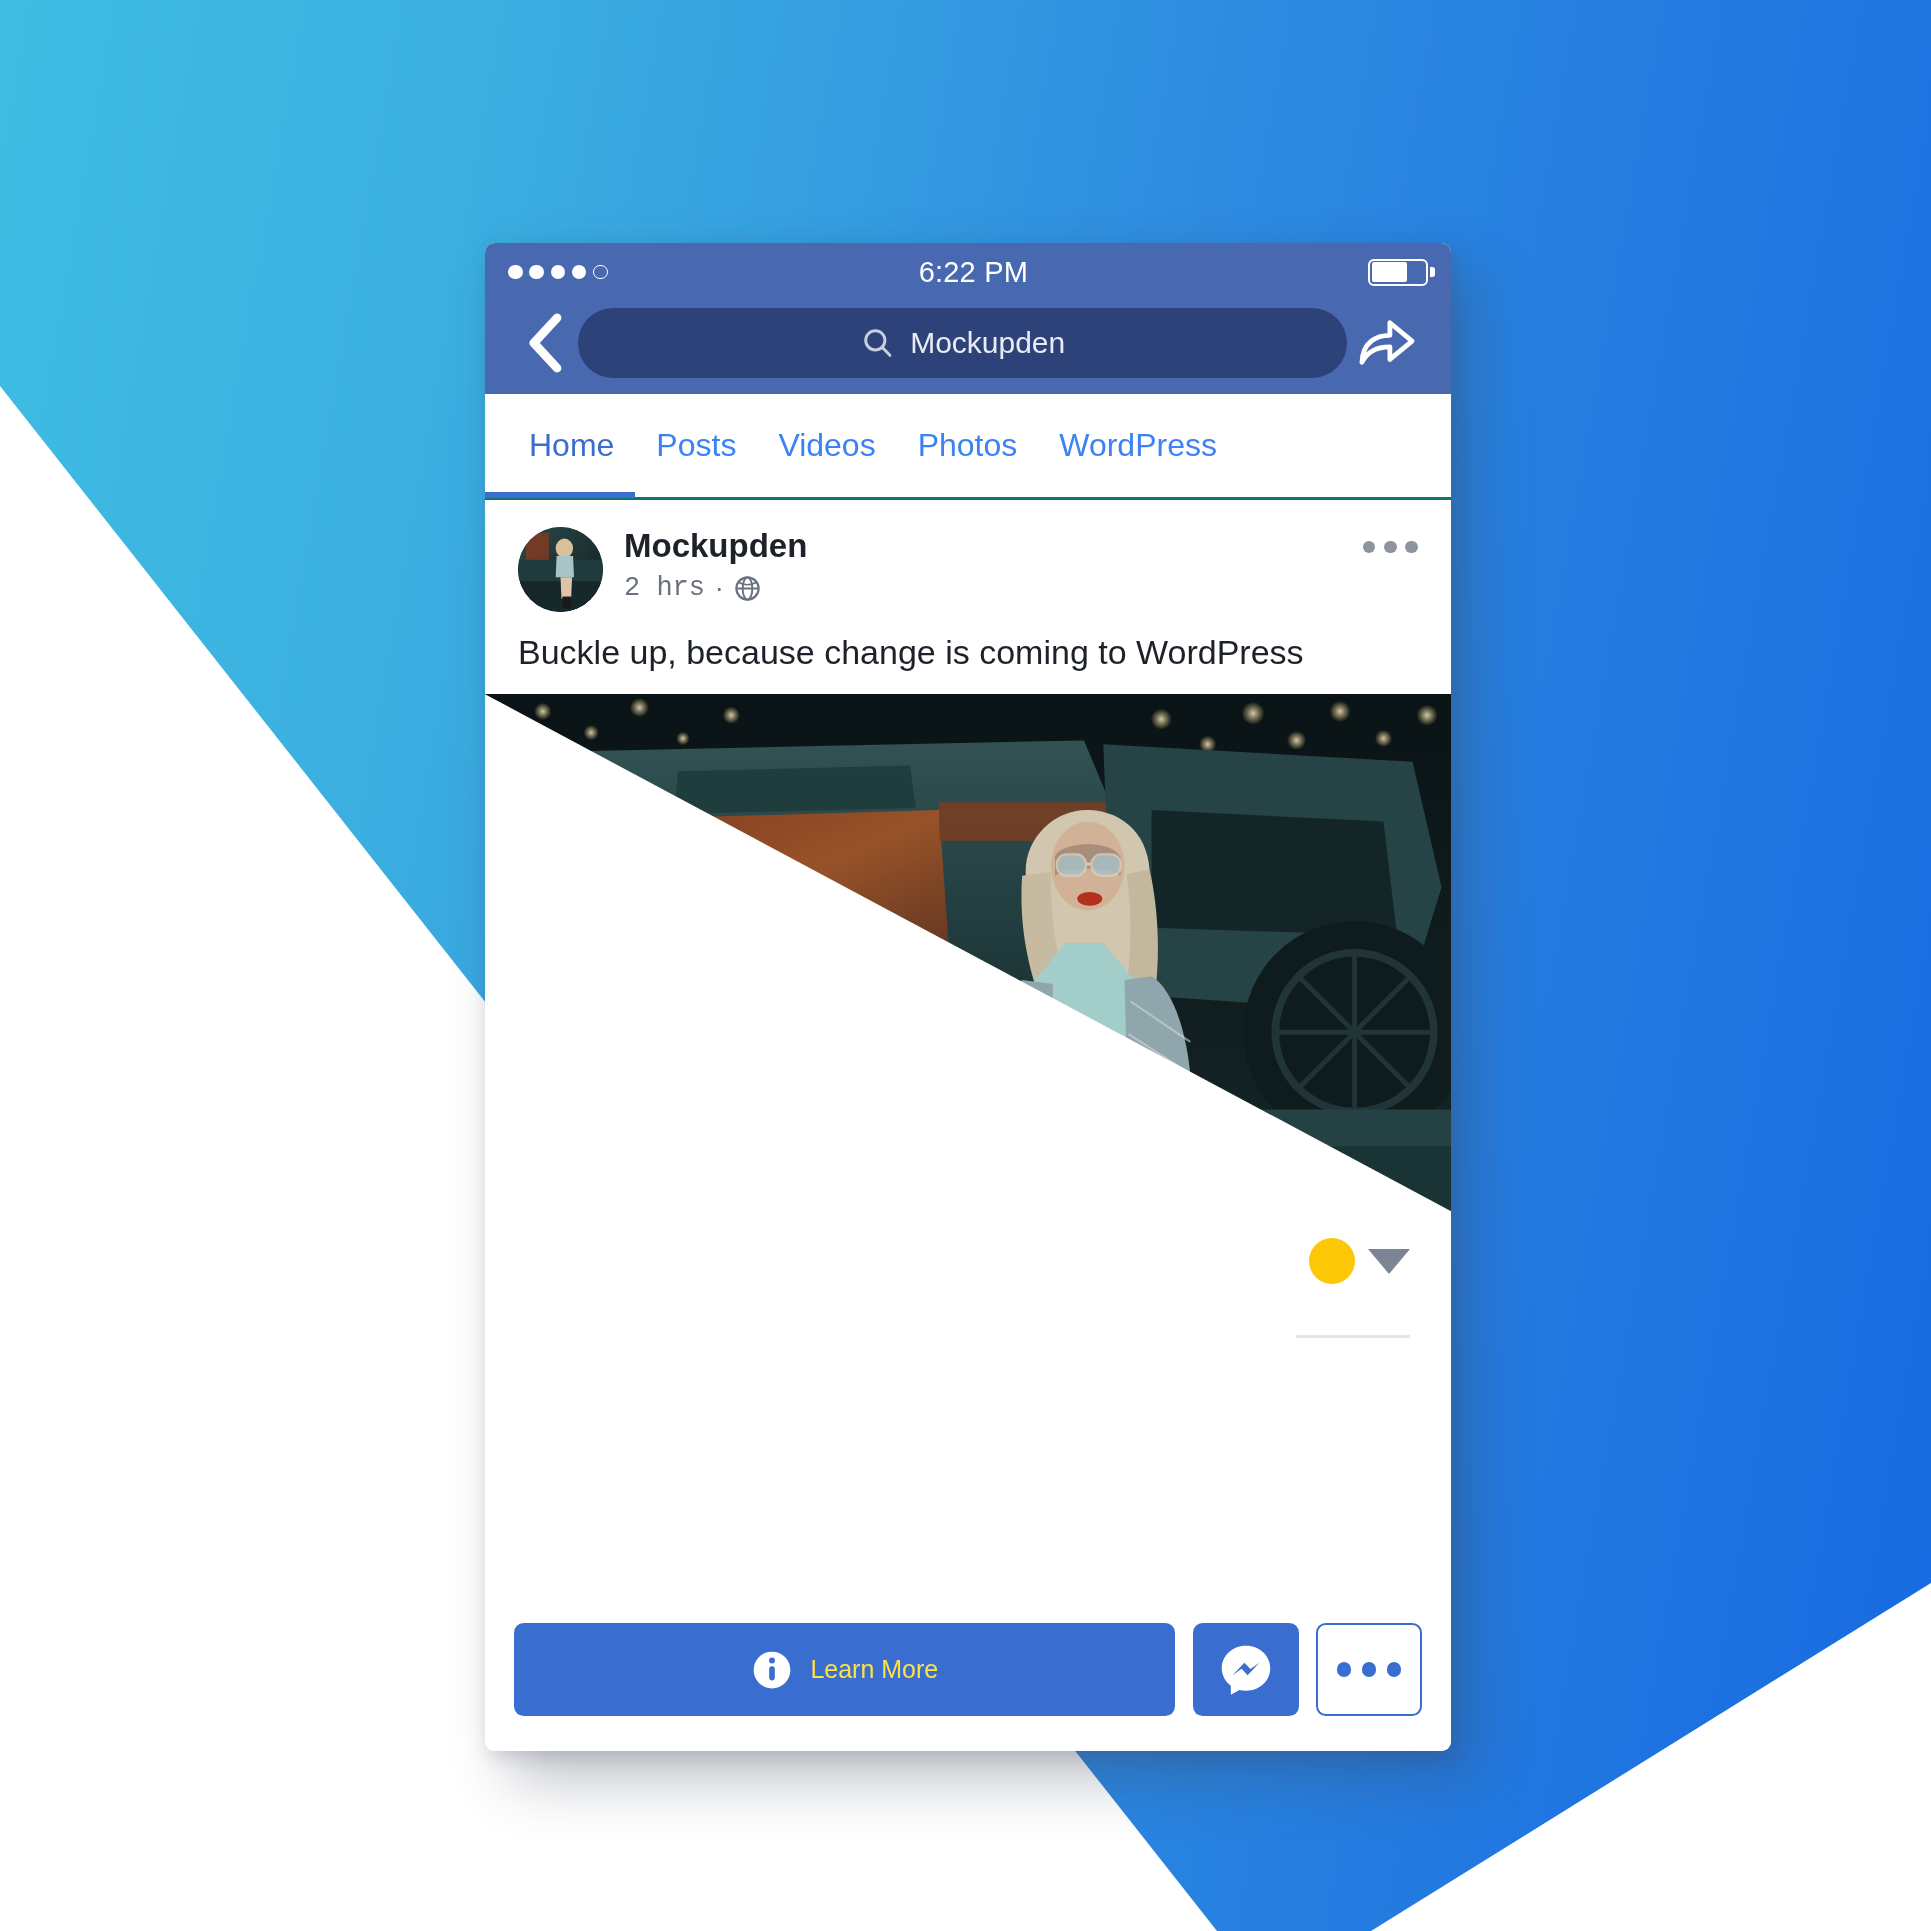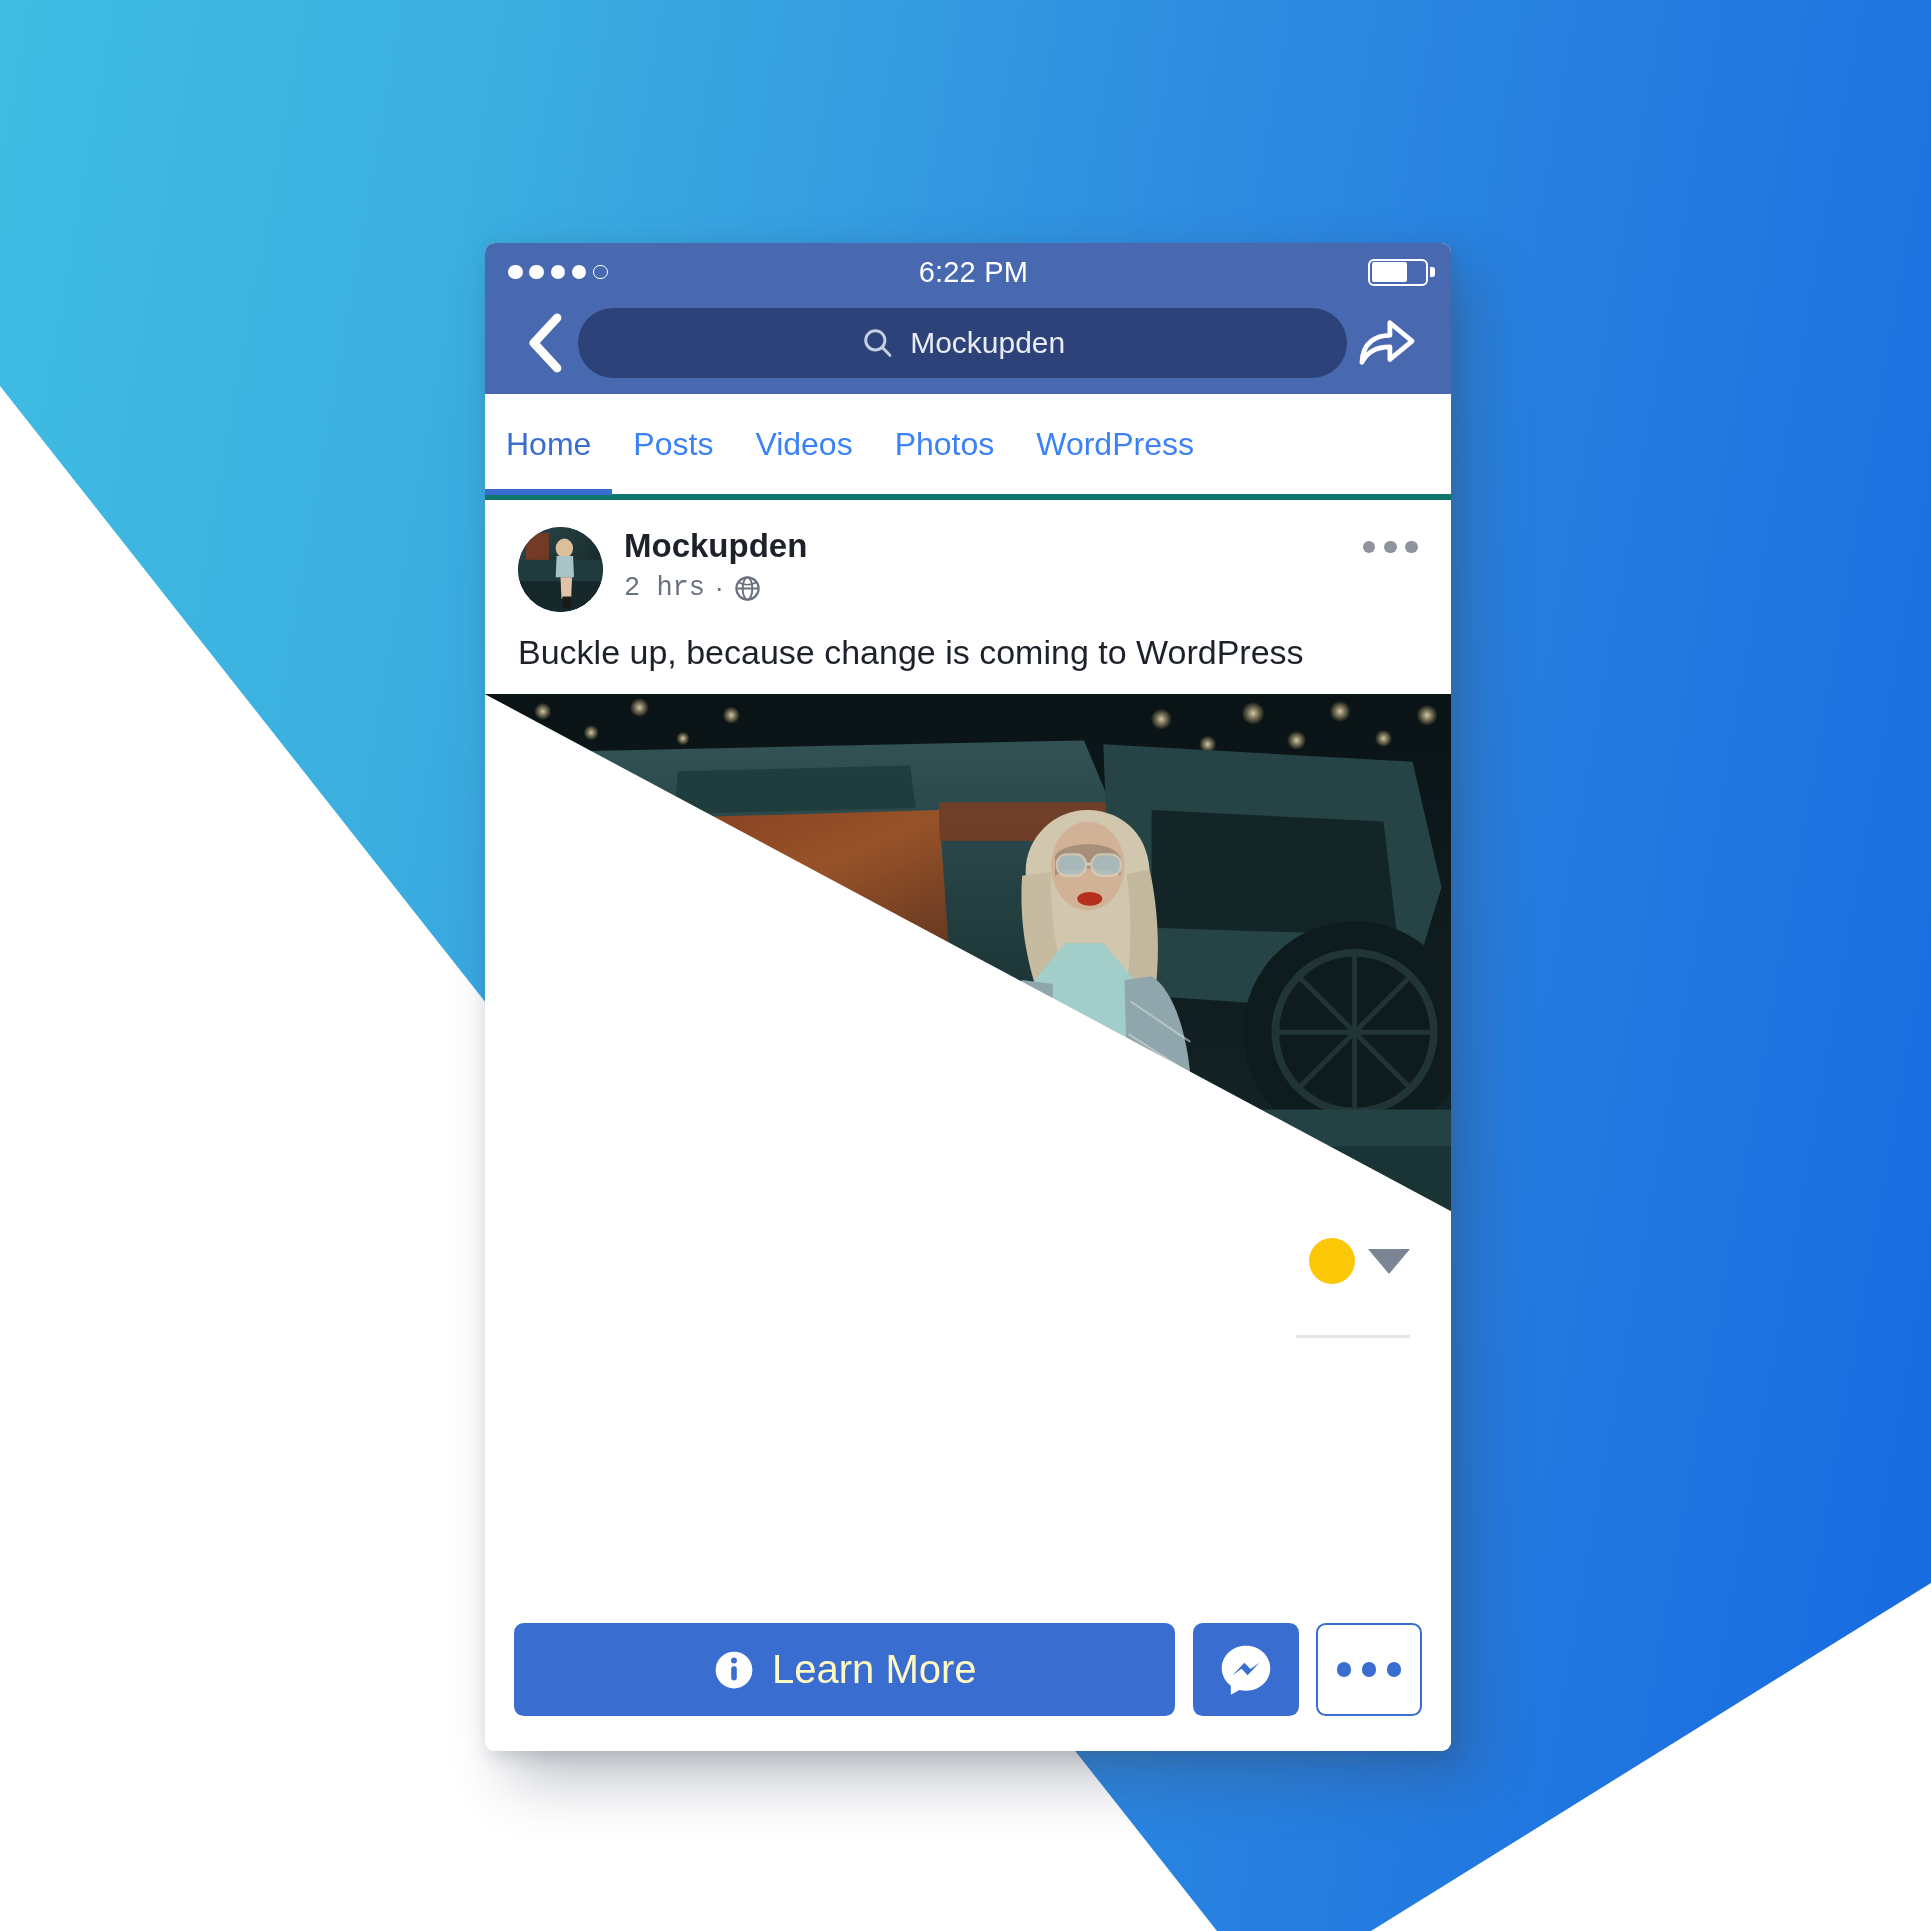--- a/index.html
+++ b/index.html
@@ -83,7 +83,7 @@
   
   .tabbar {
     height:106px; background:#fff; display:flex; align-items:stretch;
-    border-bottom:6px solid #0f766e; position:relative;
+    padding-left:23px; border-bottom:3px solid #0f766e; position:relative;
     flex:0 0 auto;
   }
   .tab {

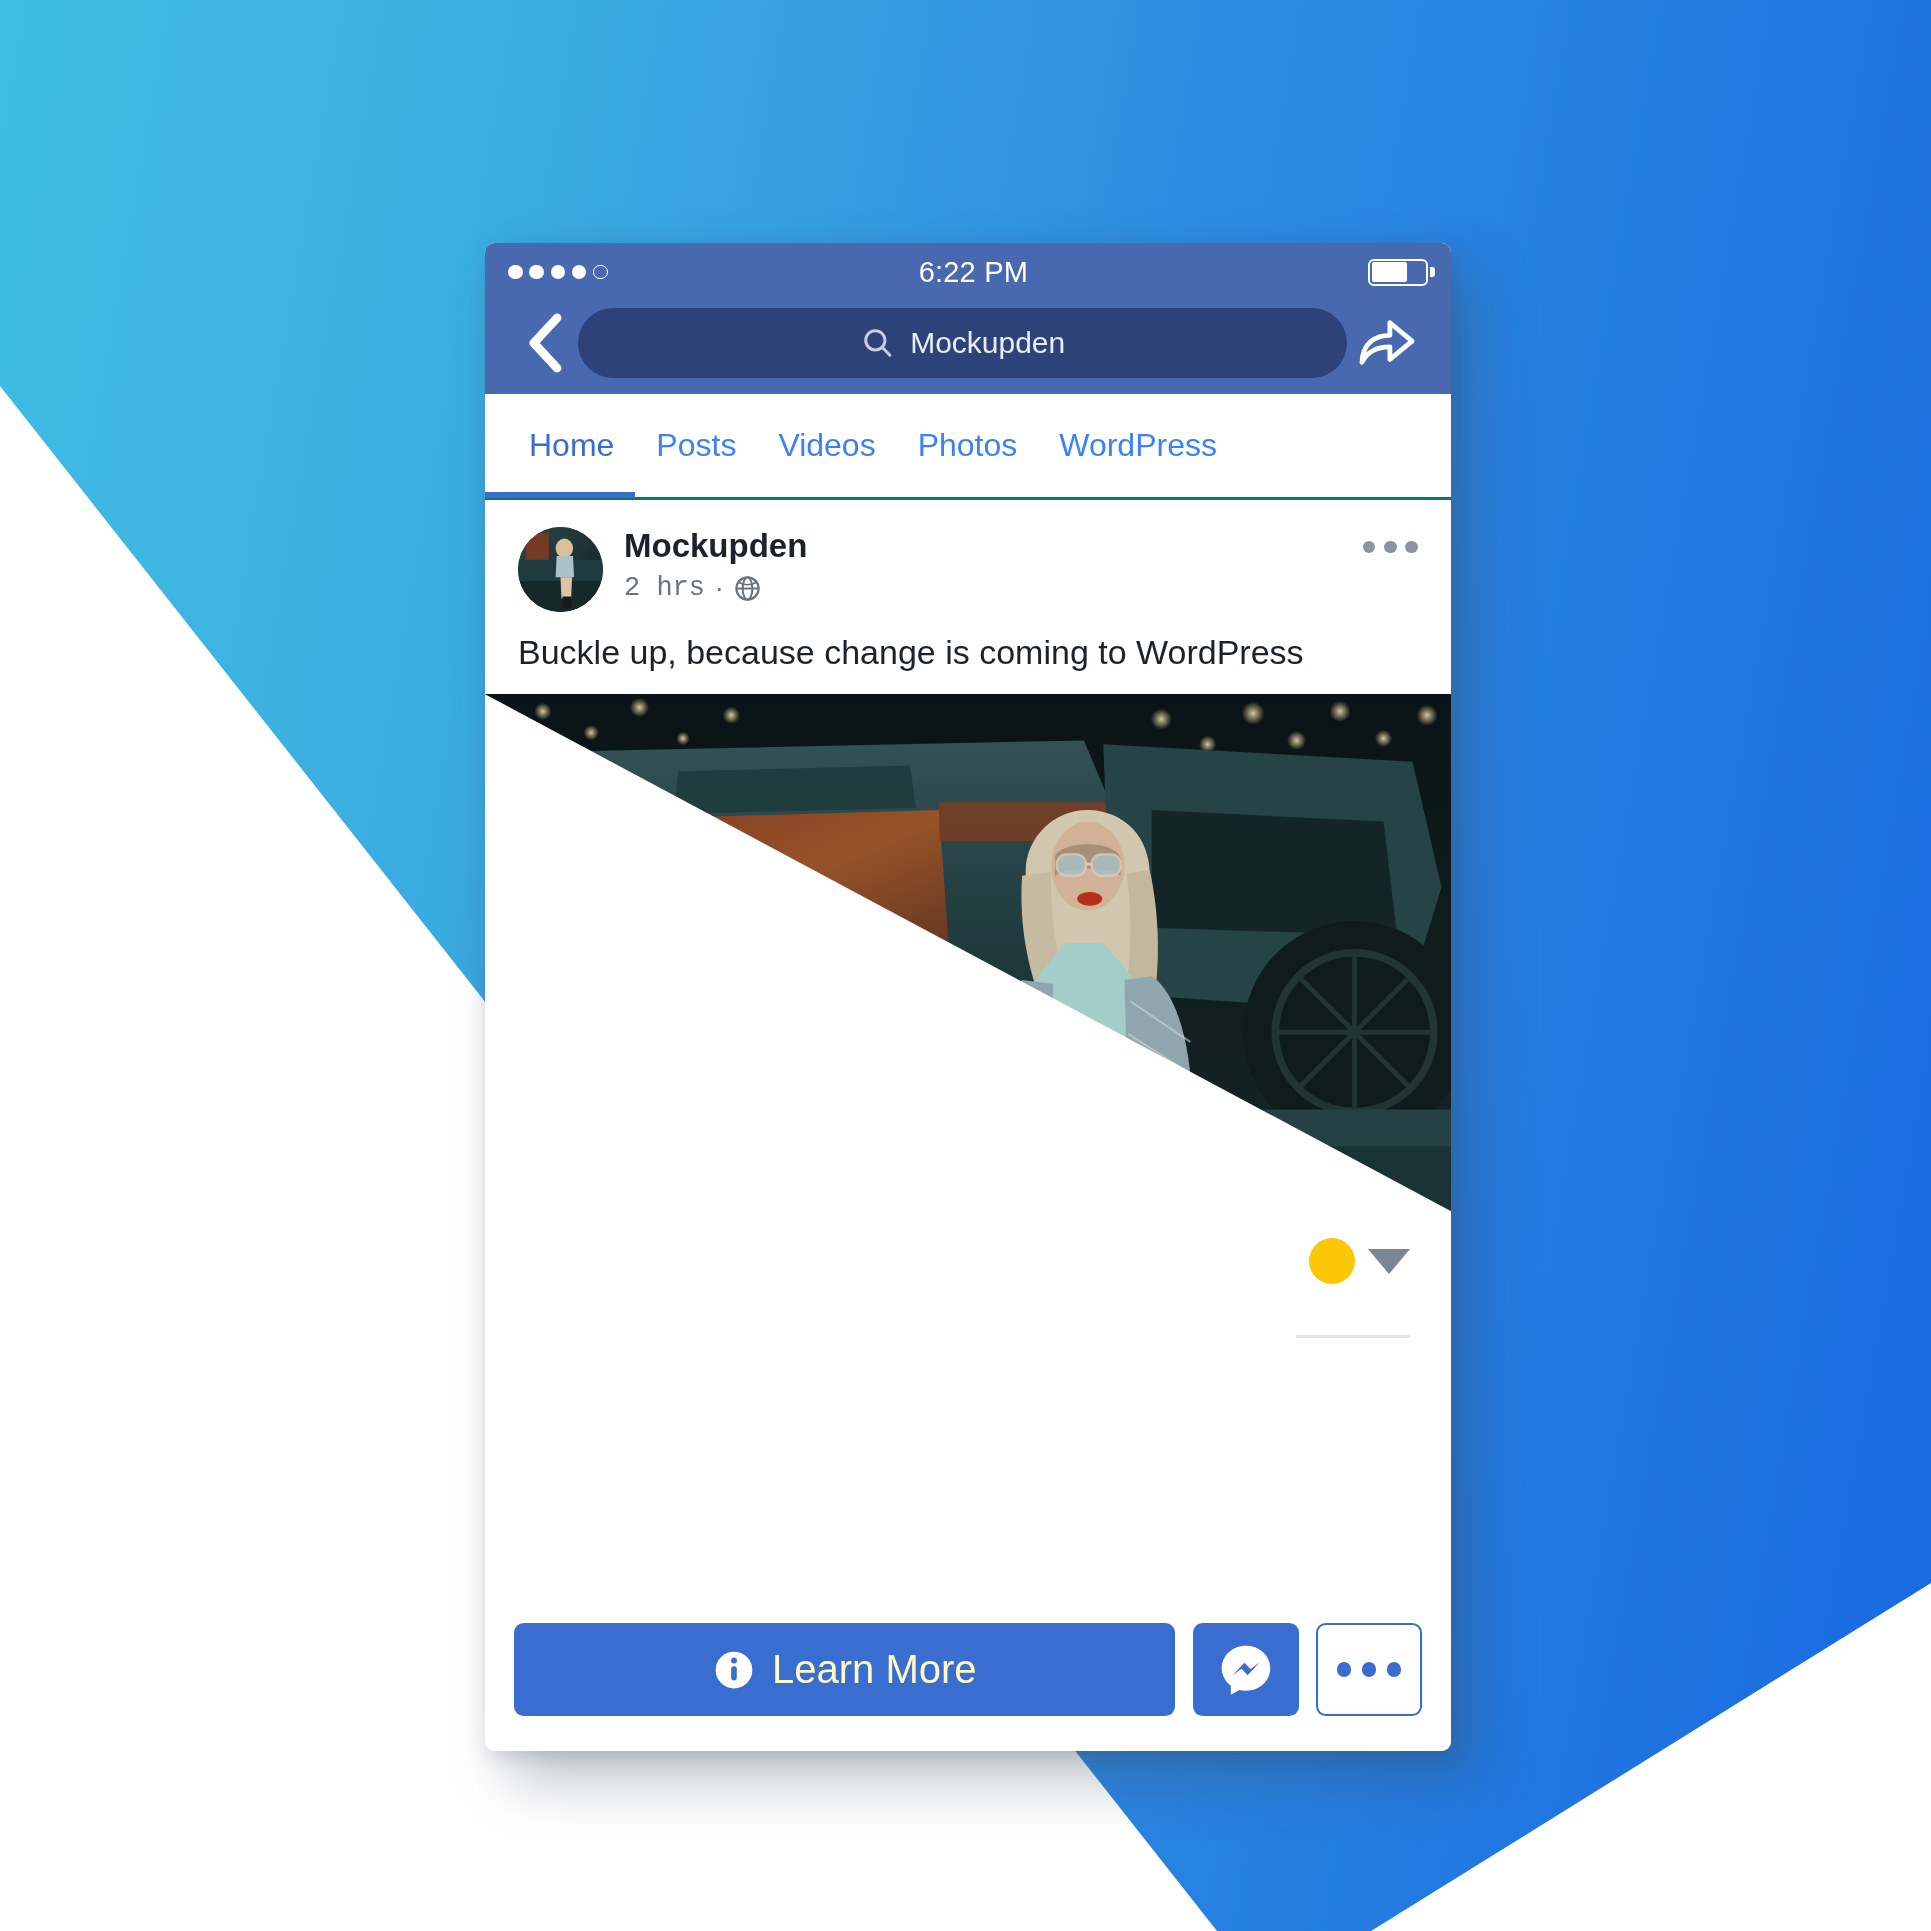--- a/index.html
+++ b/index.html
@@ -156,7 +156,7 @@
     display:flex; align-items:center; justify-content:center; gap:17.4px;
     cursor:pointer;
   }
-  .btn-learn .label { color:#fef9c3; font-size:40px; }
+  .btn-learn .label { color:#fde047; font-size:25px; }
   .btn-msgr {
     width:106px; height:93px; background:#3A6DD0; border-radius:9.7px;
     display:flex; align-items:center; justify-content:center; cursor:pointer;

